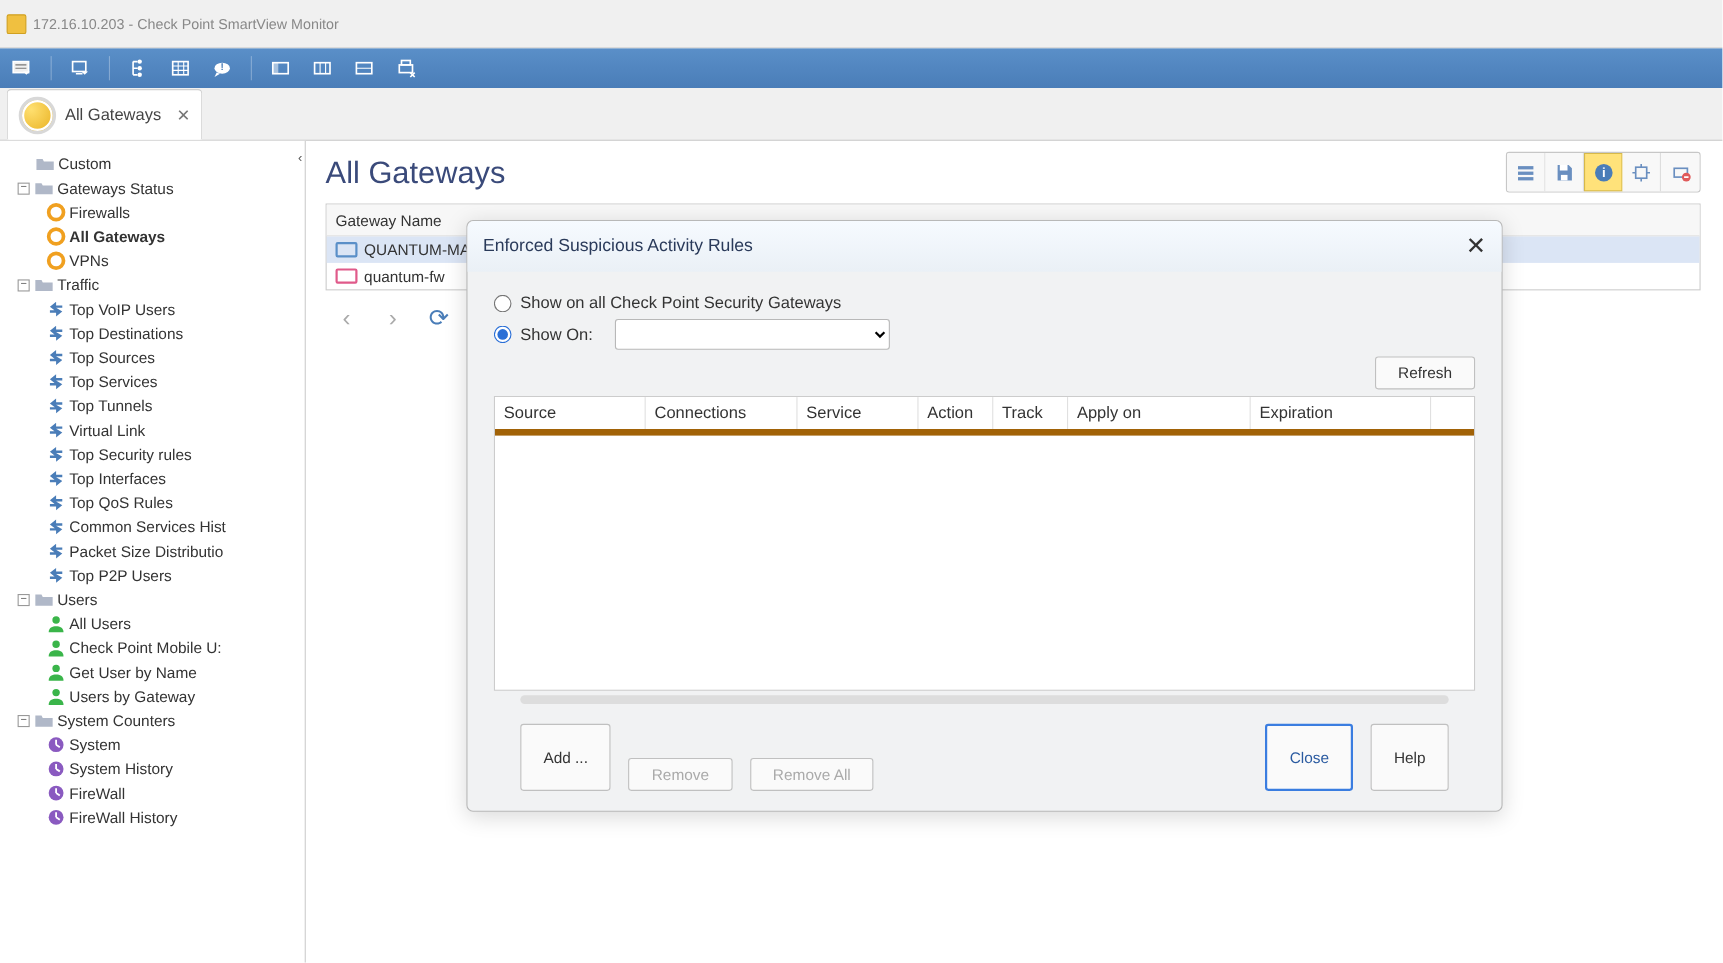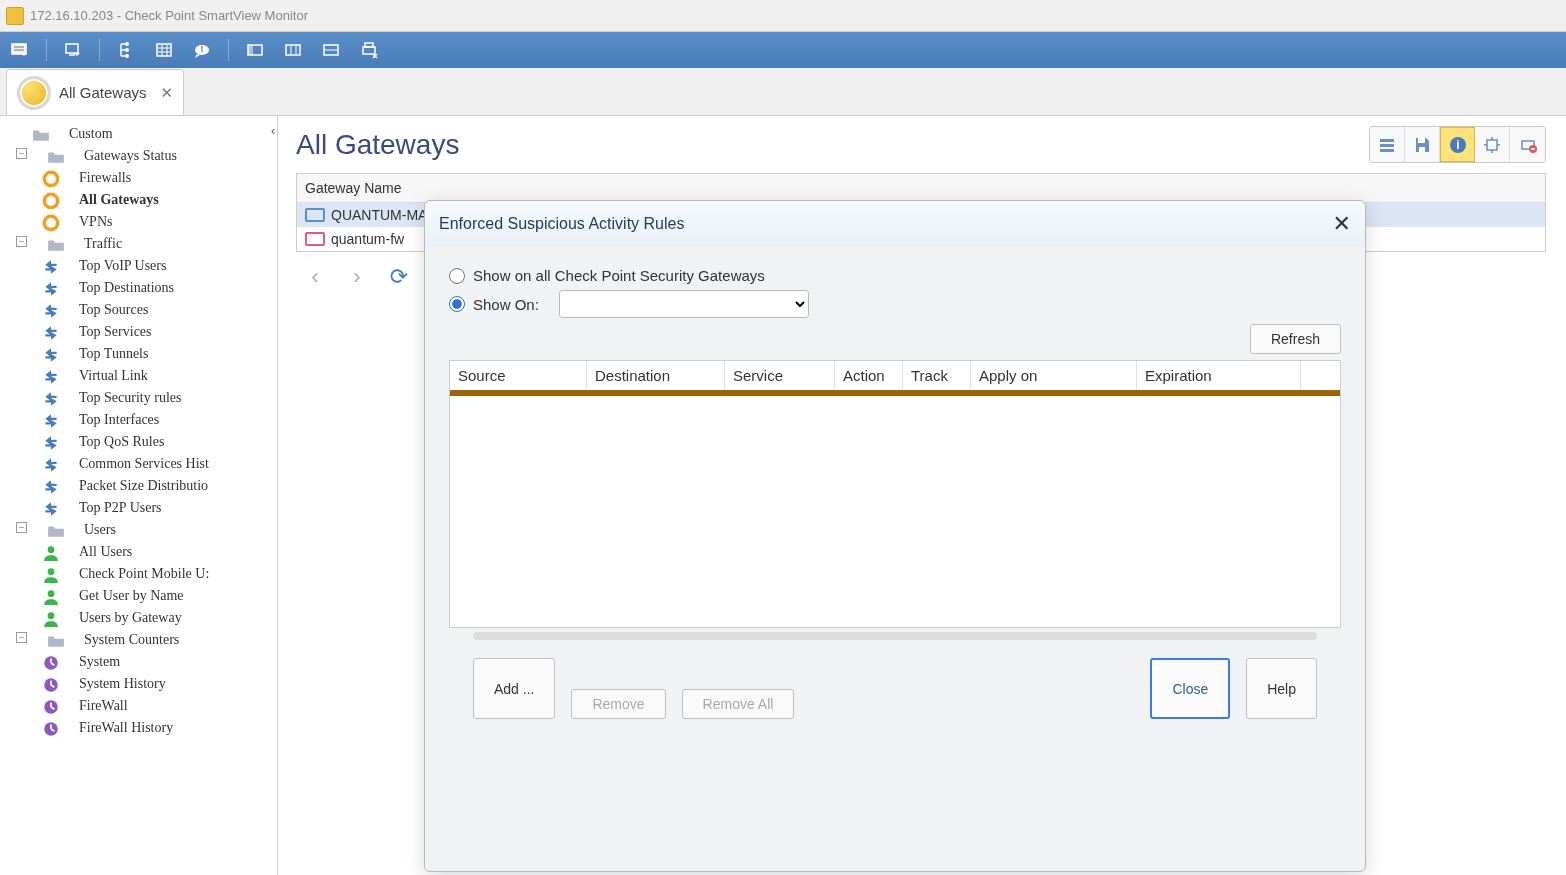--- a/index.html
+++ b/index.html
@@ -6,7 +6,7 @@
 body { font-family: "Segoe UI", Tahoma, sans-serif; font-size: 13px; background: #fff; color: #333; overflow: hidden; width: 1566px; height: 875px; }
 
 
-.titlebar { height: 32px; background: #f0f0f0; border-bottom: 1px solid #d0d0d0; display: flex; align-items: center; padding: 0 6px; }
+.titlebar { height: 44px; background: #f0f0f0; border-bottom: 1px solid #d0d0d0; display: flex; align-items: center; padding: 0 6px; }
 .titlebar .app-icon { width: 18px; height: 18px; background: #f0c040; border: 1px solid #d0a020; border-radius: 2px; margin-right: 6px; }
 .titlebar .title { color: #888; font-size: 13px; }
 

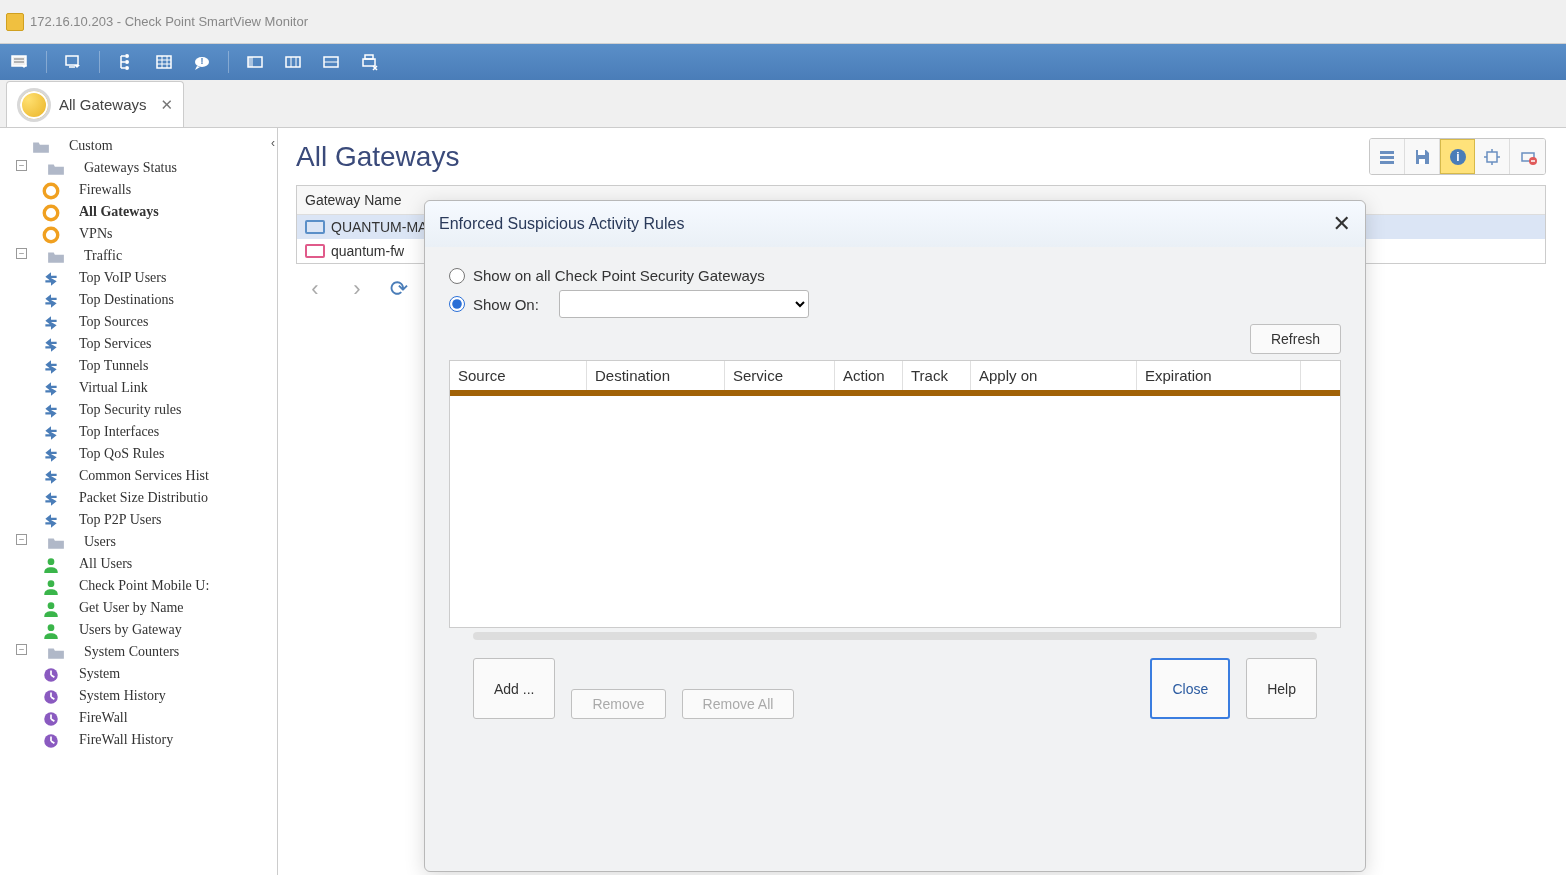--- a/index.html
+++ b/index.html
@@ -28,7 +28,7 @@
 .sidebar { width:278px; border-right:1px solid #ccc; background:#fff; overflow-y:auto; position:relative;}
 .collapse-handle { position:absolute; right:2px; top:8px; font-size:12px; color:#555; cursor:pointer;}
 .tree { padding:10px 6px 10px 10px; }
-.tree-row { display:flex; align-items:flex-start; height:22px; font-size:14px; cursor:pointer; white-space:nowrap; gap:17px;font-family:Liberation Serif, serif;}
+.tree-row { display:flex; align-items:center; height:22px; font-size:14px; cursor:pointer; white-space:nowrap; gap:1px;}
 .tree-row.sub { padding-left:32px; }
 .tree-row.group { padding-left:6px; }
 .tree-row.group2 { padding-left:22px; }

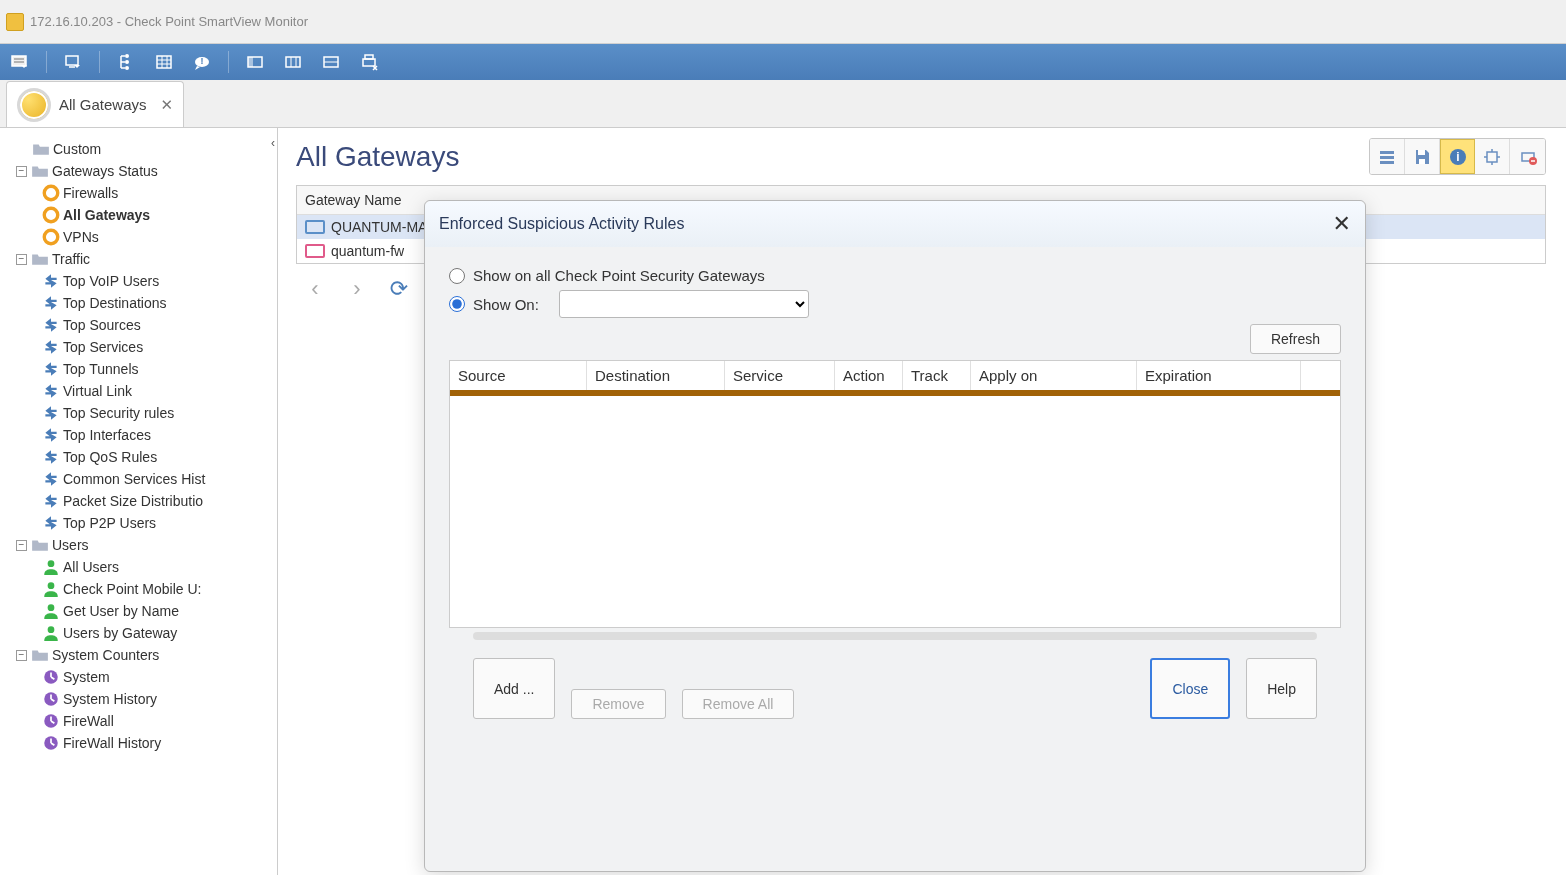--- a/index.html
+++ b/index.html
@@ -59,7 +59,7 @@
 .pager .refresh { color:#4a7db8;}
 
 
-.dialog { position:absolute; left:424px; top:200px; width:942px; height:672px; background:#f1f2f3; border:1px solid #b8b8b8; border-radius:6px; box-shadow:0 4px 20px rgba(0,0,0,0.15); z-index:100;}
+.dialog { position:absolute; left:424px; top:200px; width:942px; height:538px; background:#f1f2f3; border:1px solid #b8b8b8; border-radius:6px; box-shadow:0 4px 20px rgba(0,0,0,0.15); z-index:100;}
 .dlg-title { display:flex; justify-content:space-between; align-items:center; padding:10px 14px; font-size:16px; color:#2a3a5a; background:linear-gradient(#f6faff,#eaf0f6); border-radius:6px 6px 0 0;}
 .dlg-close { font-size:22px; cursor:pointer; color:#333; font-weight:300;}
 .dlg-body { padding:14px 24px; }

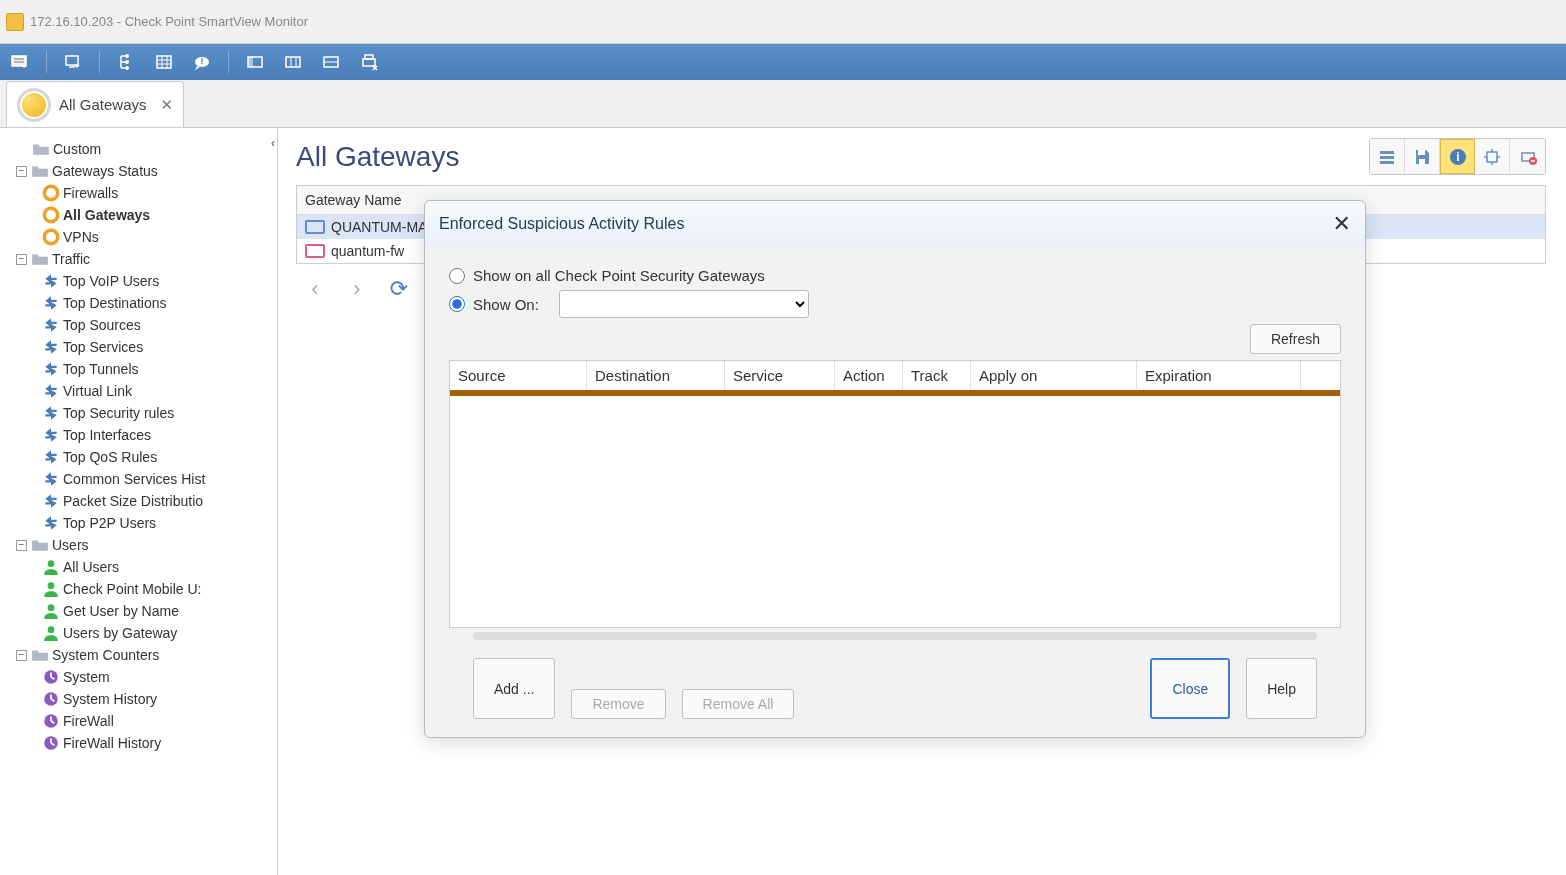--- a/index.html
+++ b/index.html
@@ -537,7 +537,7 @@
     <div class="dlg-table">
       <div class="dlg-th-row" id="dlg-cols">
           <div class="dlg-th" style="width:137px">Source</div>
-          <div class="dlg-th" style="width:138px">Destination</div>
+          <div class="dlg-th" style="width:138px">Connections</div>
           <div class="dlg-th" style="width:110px">Service</div>
           <div class="dlg-th" style="width:68px">Action</div>
           <div class="dlg-th" style="width:68px">Track</div>

